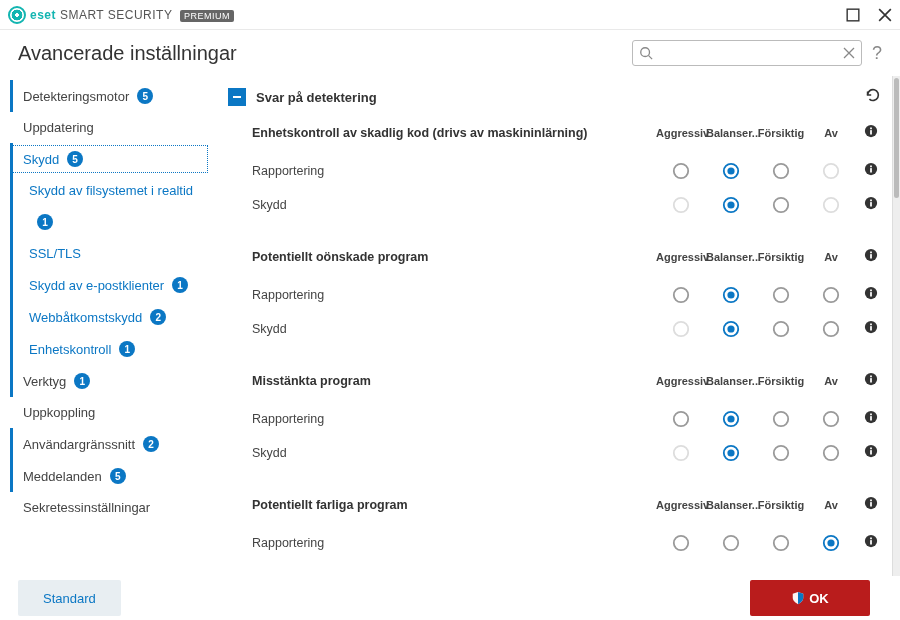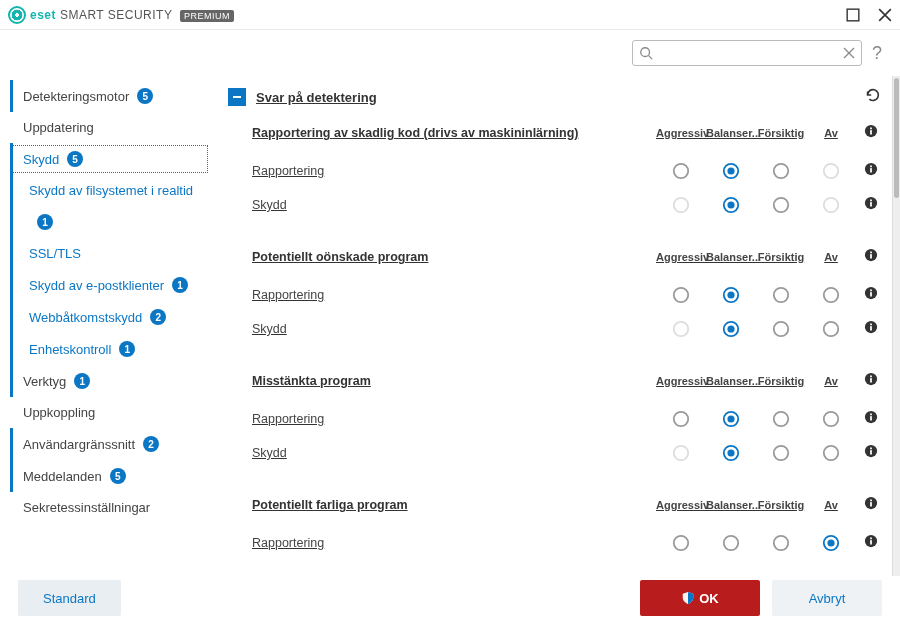--- a/index.html
+++ b/index.html
@@ -95,6 +95,7 @@
 </div>
 
 <div class="header">
+  <h1>Avancerade inställningar</h1>
   <div class="searchbox">
     <svg viewBox="0 0 16 16">
         <circle cx="7" cy="7" r="5" fill="none" stroke="#888" stroke-width="1.5"></circle>

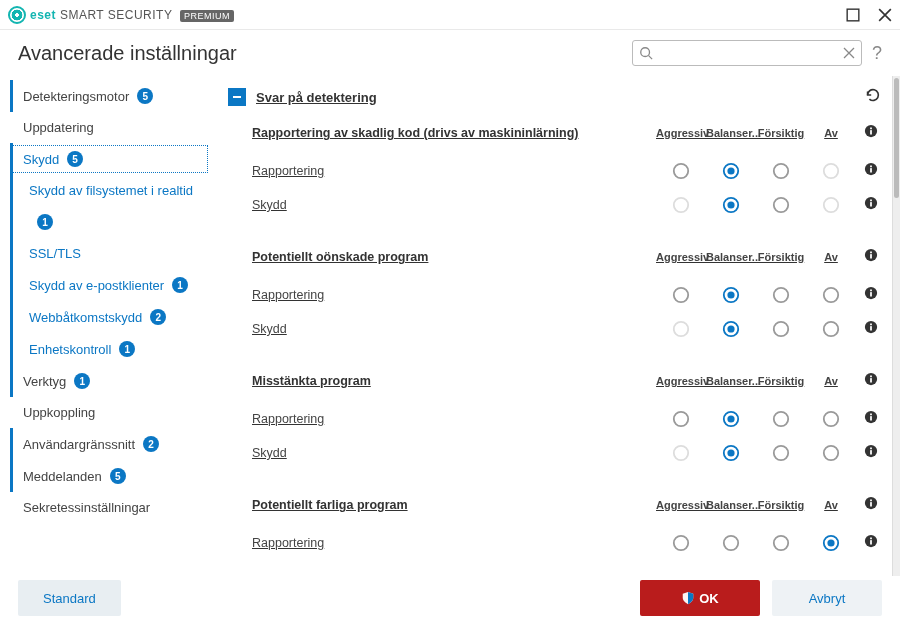--- a/index.html
+++ b/index.html
@@ -37,7 +37,7 @@
 
 
 .content-wrap { flex: 1; display: flex; }
-.content { flex: 1; background: #fff; padding: 0 6px 0 14px; overflow-y: auto; text-decoration: underline; }
+.content { flex: 1; background: #fff; padding: 0 6px 0 14px; overflow-y: auto; }
 .vscroll { width: 8px; background: #eee; border-left: 1px solid #ddd; position: relative; }
 .vscroll-thumb { position: absolute; left: 1px; right: 1px; top: 2px; height: 120px; background: #bbb; border-radius: 3px; }
 

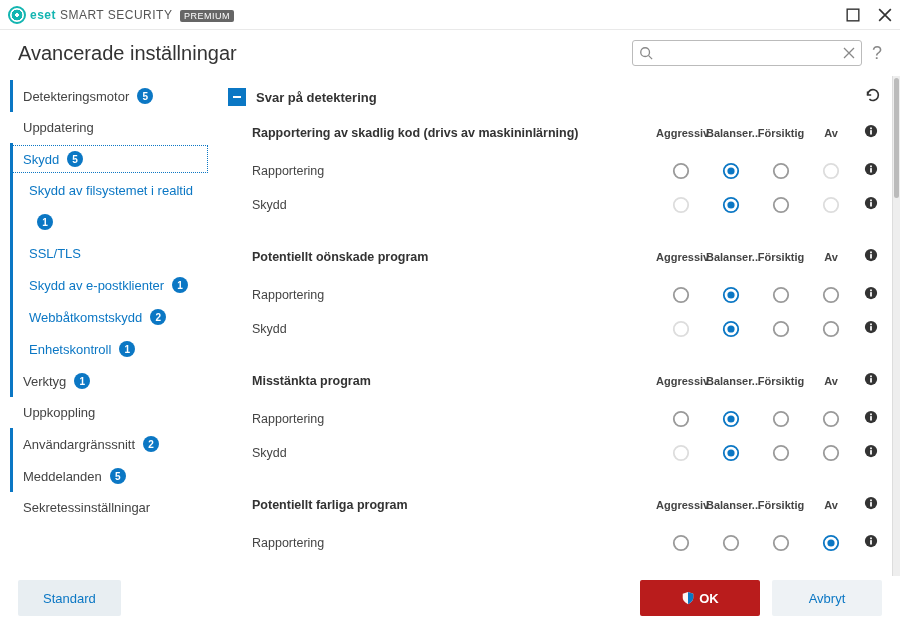--- a/index.html
+++ b/index.html
@@ -182,7 +182,7 @@
       <div id="groups">
           <div class="group">
             <div class="group-head">
-              <div class="group-title">Rapportering av skadlig kod (drivs av maskininlärning)</div>
+              <div class="group-title">Enhetskontroll av skadlig kod (drivs av maskininlärning)</div>
               <div class="col-labels">
                 <span>Aggressiv</span>
                 <span>Balanser...</span>

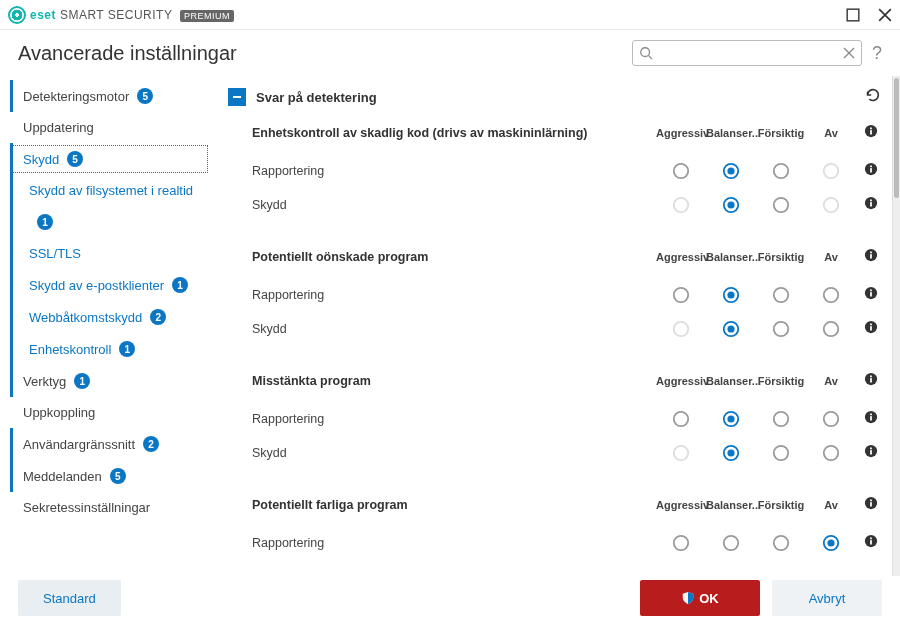--- a/index.html
+++ b/index.html
@@ -480,7 +480,6 @@
     <span>OK</span>
   </button>
   <div style="width:12px"></div>
-  <button class="btn btn-secondary">Avbryt</button>
 </div>
 
 </body></html>

